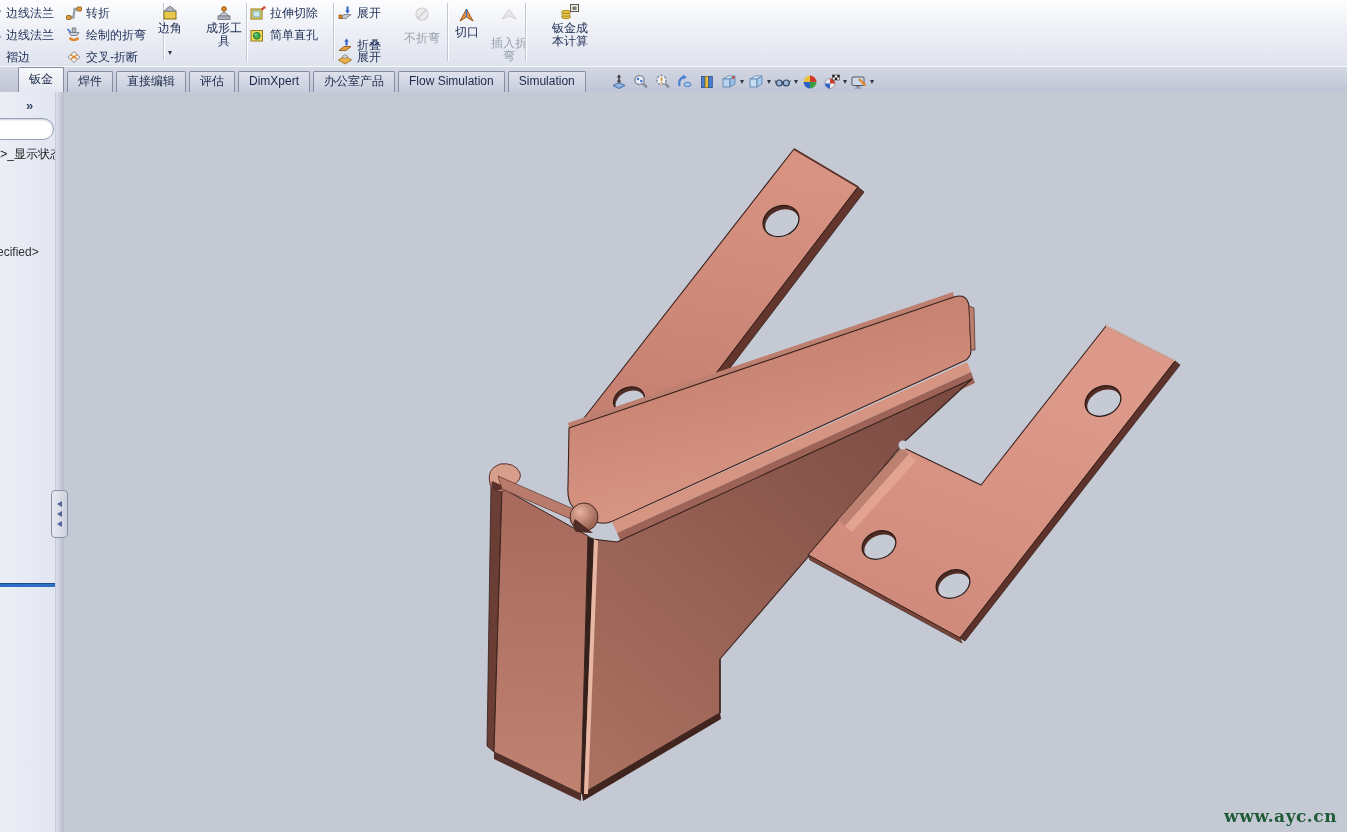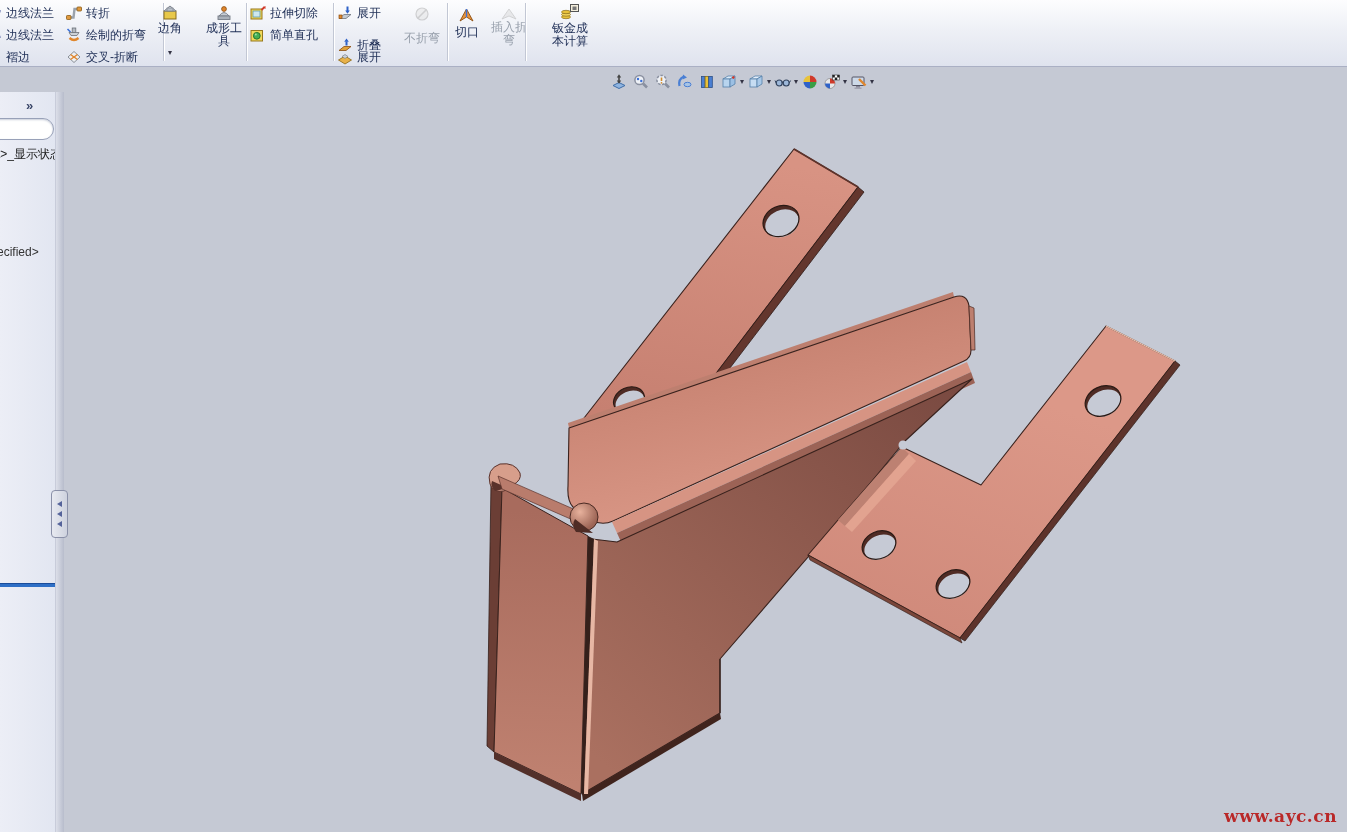--- a/index.html
+++ b/index.html
@@ -193,7 +193,7 @@
       <svg width="20" height="16">
         <polygon points="3,14 10,4 17,14 10,11" fill="#d3d7dc" stroke="#9aa0a8" stroke-width=".9"></polygon>
       </svg>
-      <span class="lbl" style="margin-top:0;">插入折</span>
+      <span class="lbl" style="margin-top:16px;">插入折</span>
       <span class="lbl">弯</span>
     </div>
 

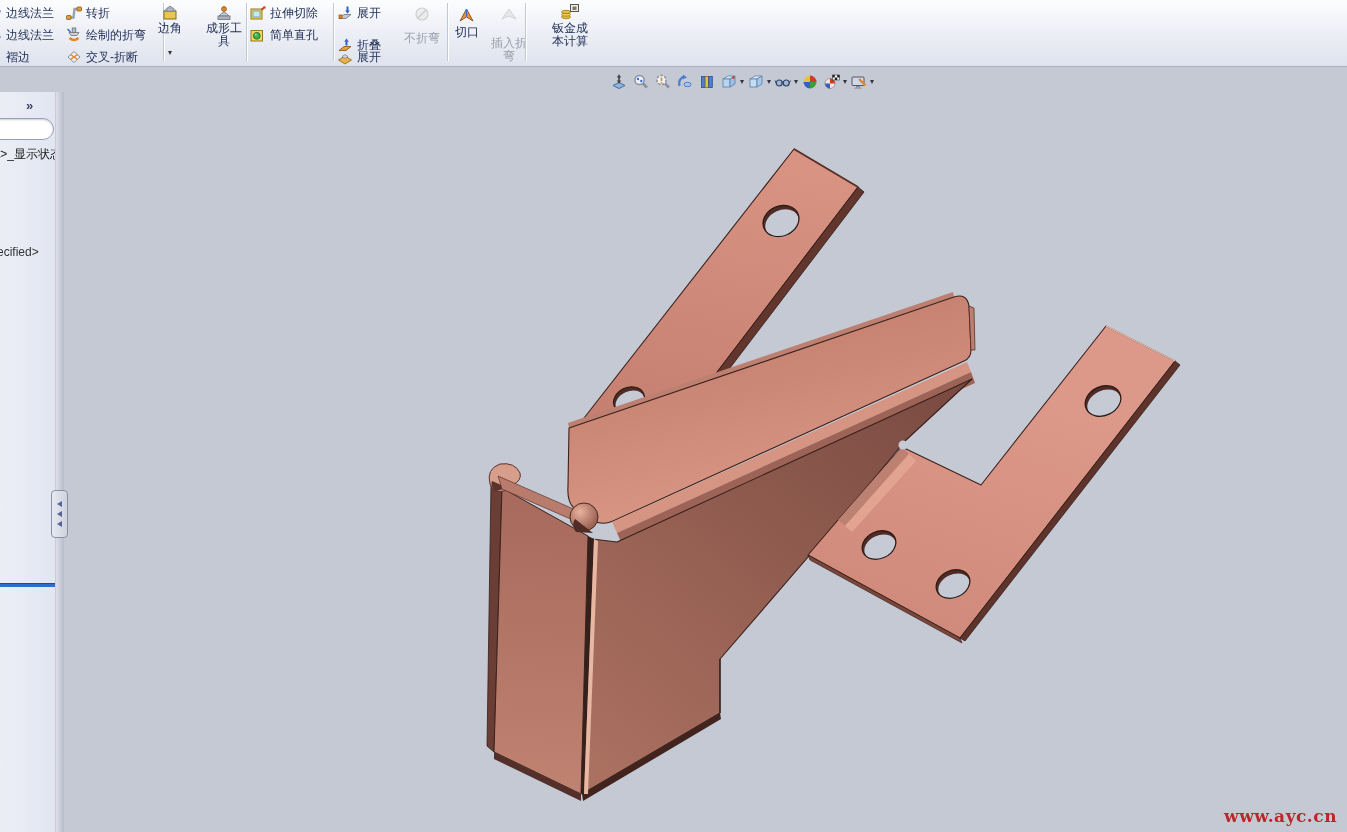--- a/index.html
+++ b/index.html
@@ -212,6 +212,16 @@
     </div>
   </div>
 
+  <div id="tabrow">
+    <div class="tab active">钣金</div>
+    <div class="tab">焊件</div>
+    <div class="tab">直接编辑</div>
+    <div class="tab">评估</div>
+    <div class="tab">DimXpert</div>
+    <div class="tab">办公室产品</div>
+    <div class="tab">Flow Simulation</div>
+    <div class="tab">Simulation</div>
+  </div>
 
   <div id="headsup">
     <div class="hbtn">

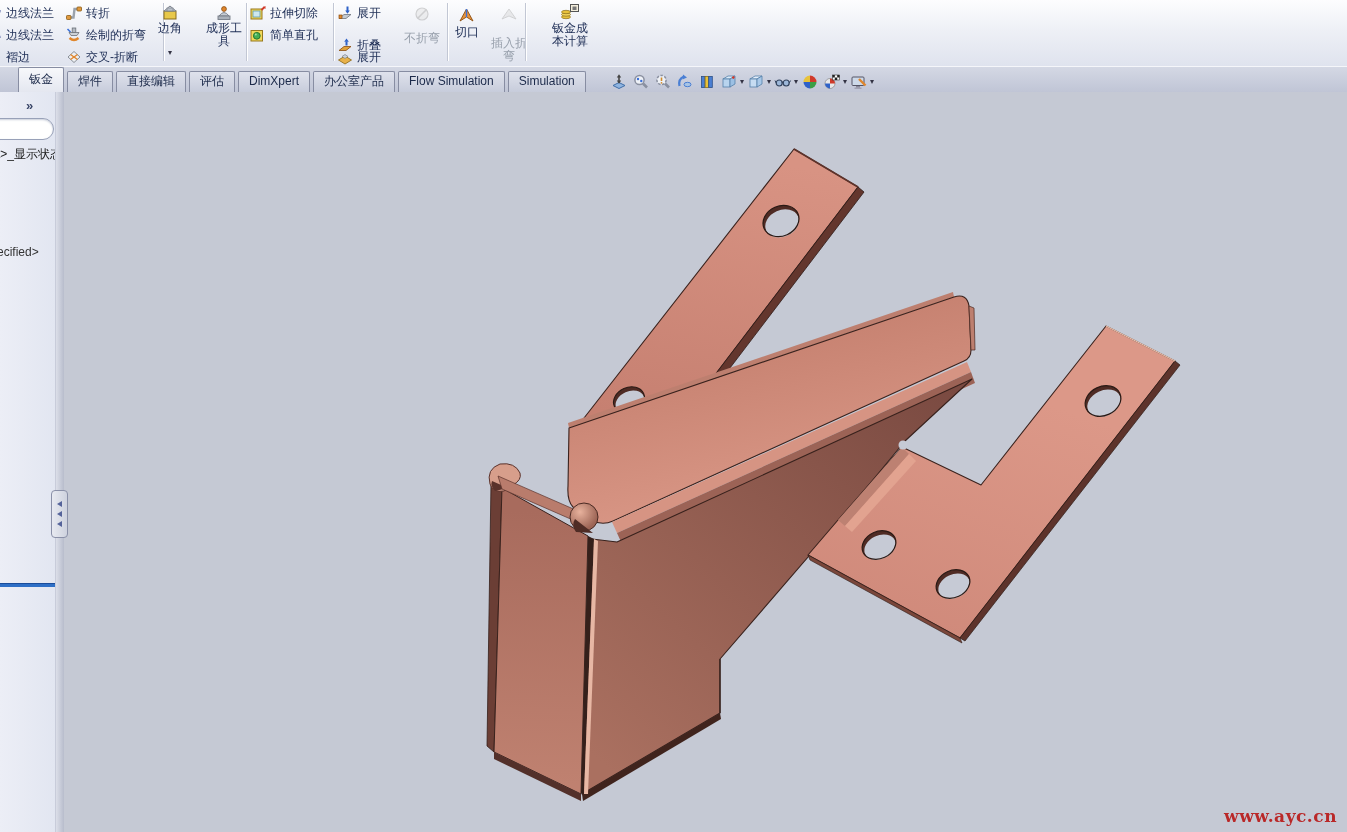--- a/index.html
+++ b/index.html
@@ -47,7 +47,7 @@
   
   #viewport{position:absolute;left:64px;top:92px;width:1283px;height:740px;background:#c5c9d4;overflow:hidden;}
   #watermark{position:absolute;right:10px;bottom:6px;font-family:"DejaVu Serif","Liberation Serif",serif;
-     font-weight:bold;font-size:17px;color:#b91c1c;opacity:.93;letter-spacing:.5px;}
+     font-weight:bold;font-size:17px;color:#14532d;opacity:.93;letter-spacing:.5px;}
 </style>
 </head>
 <body>

